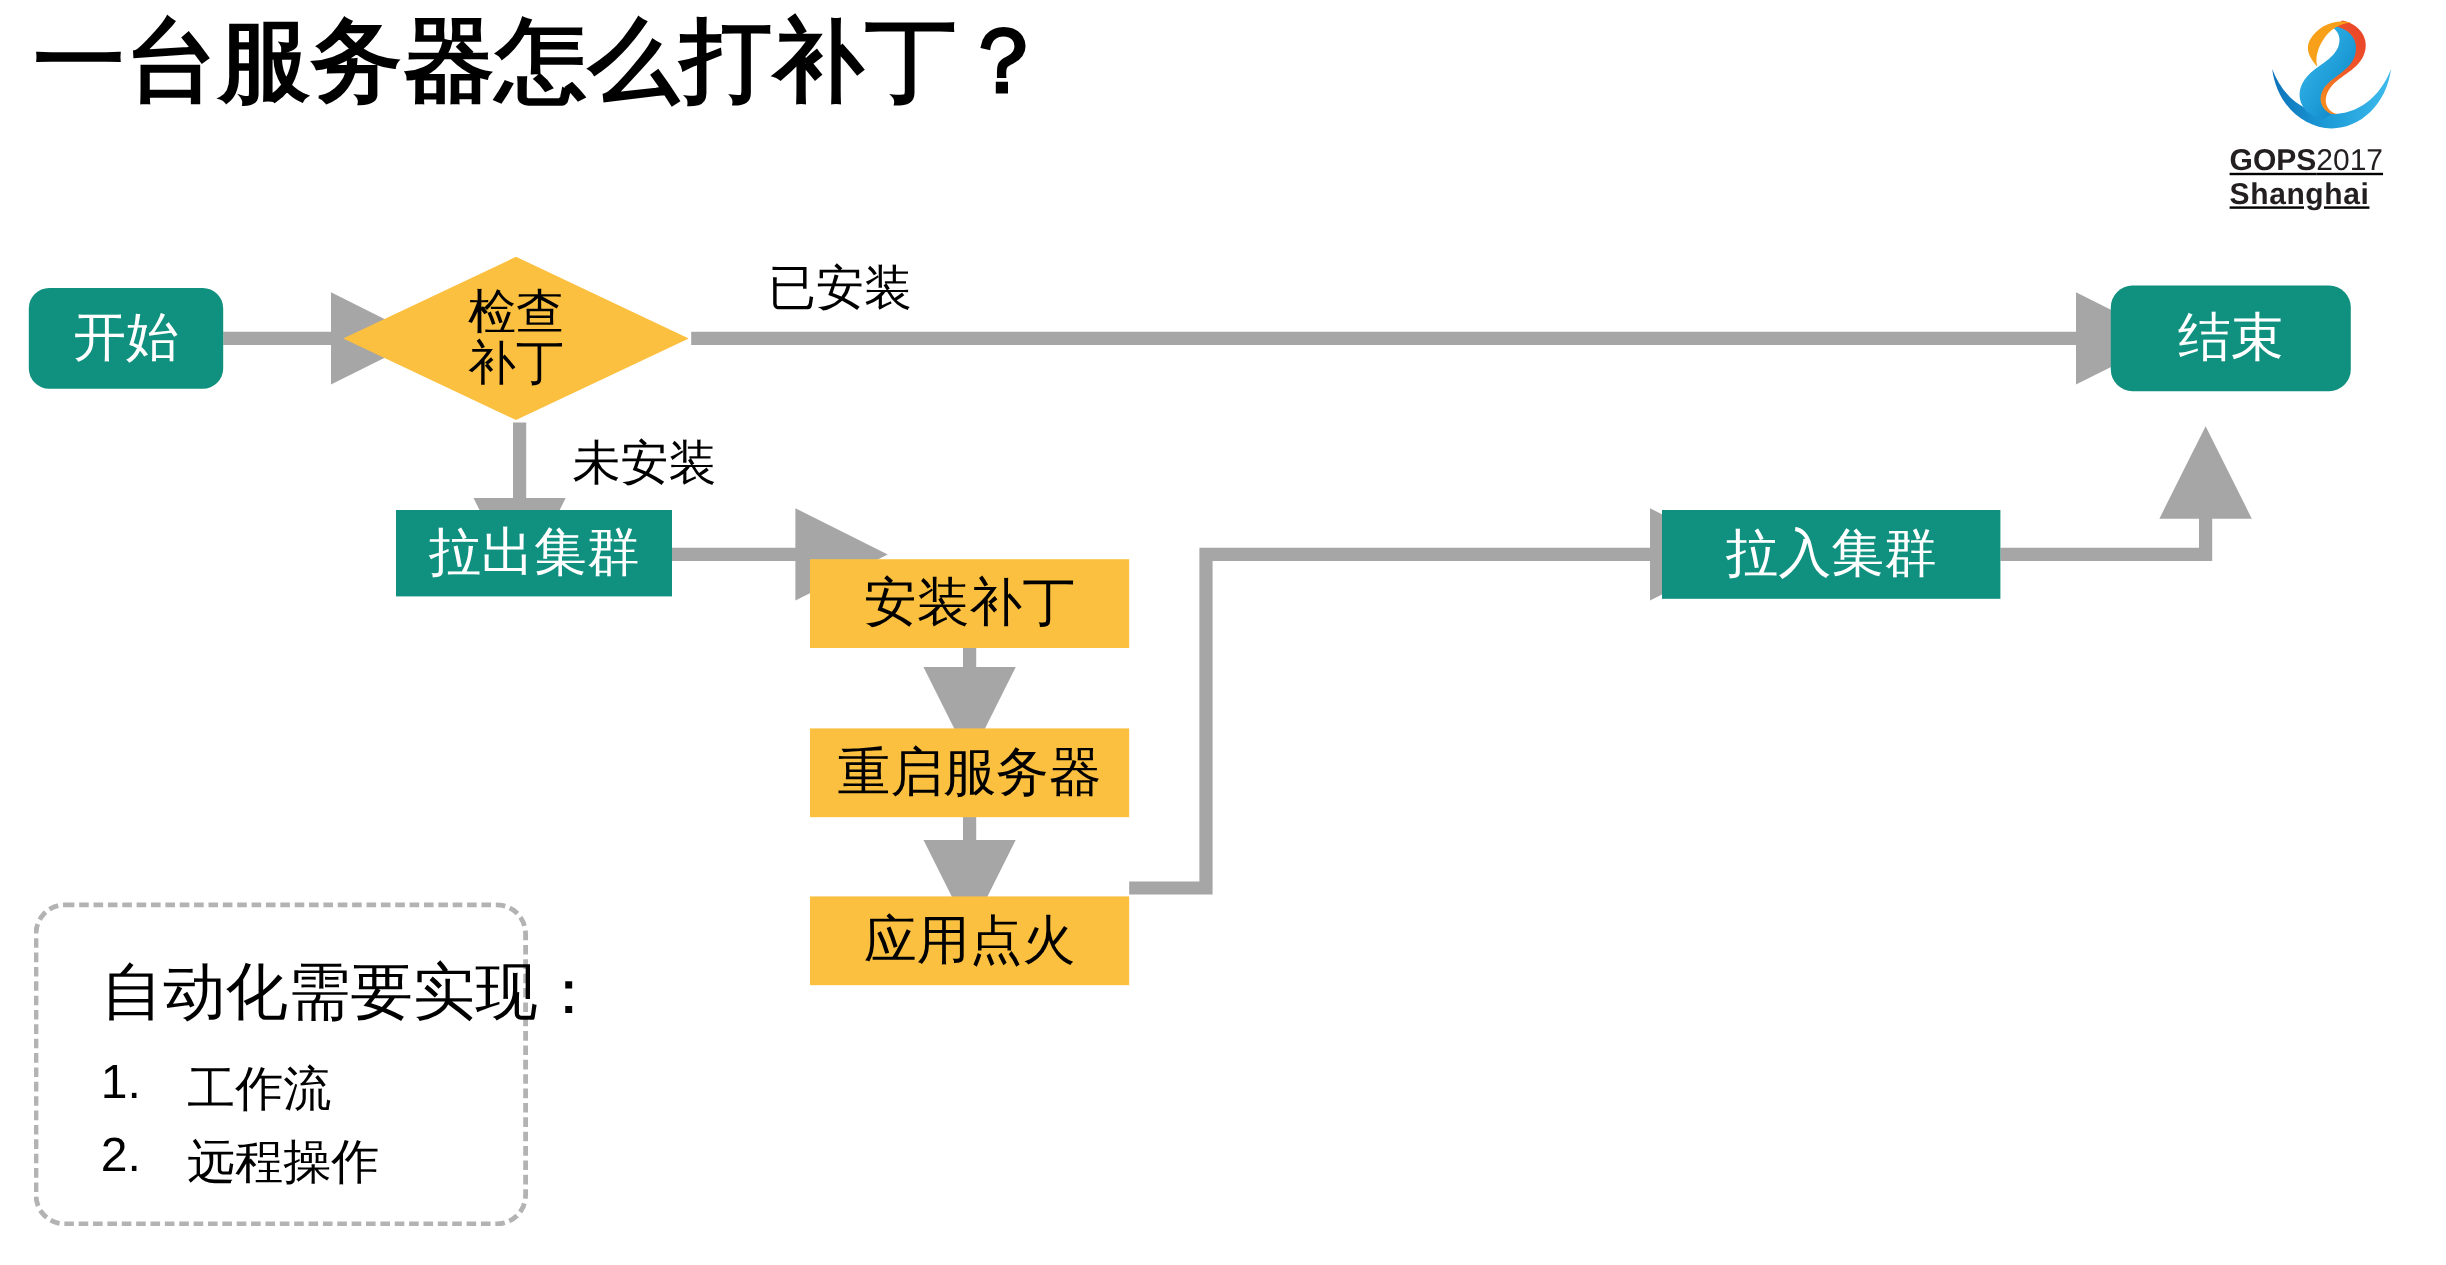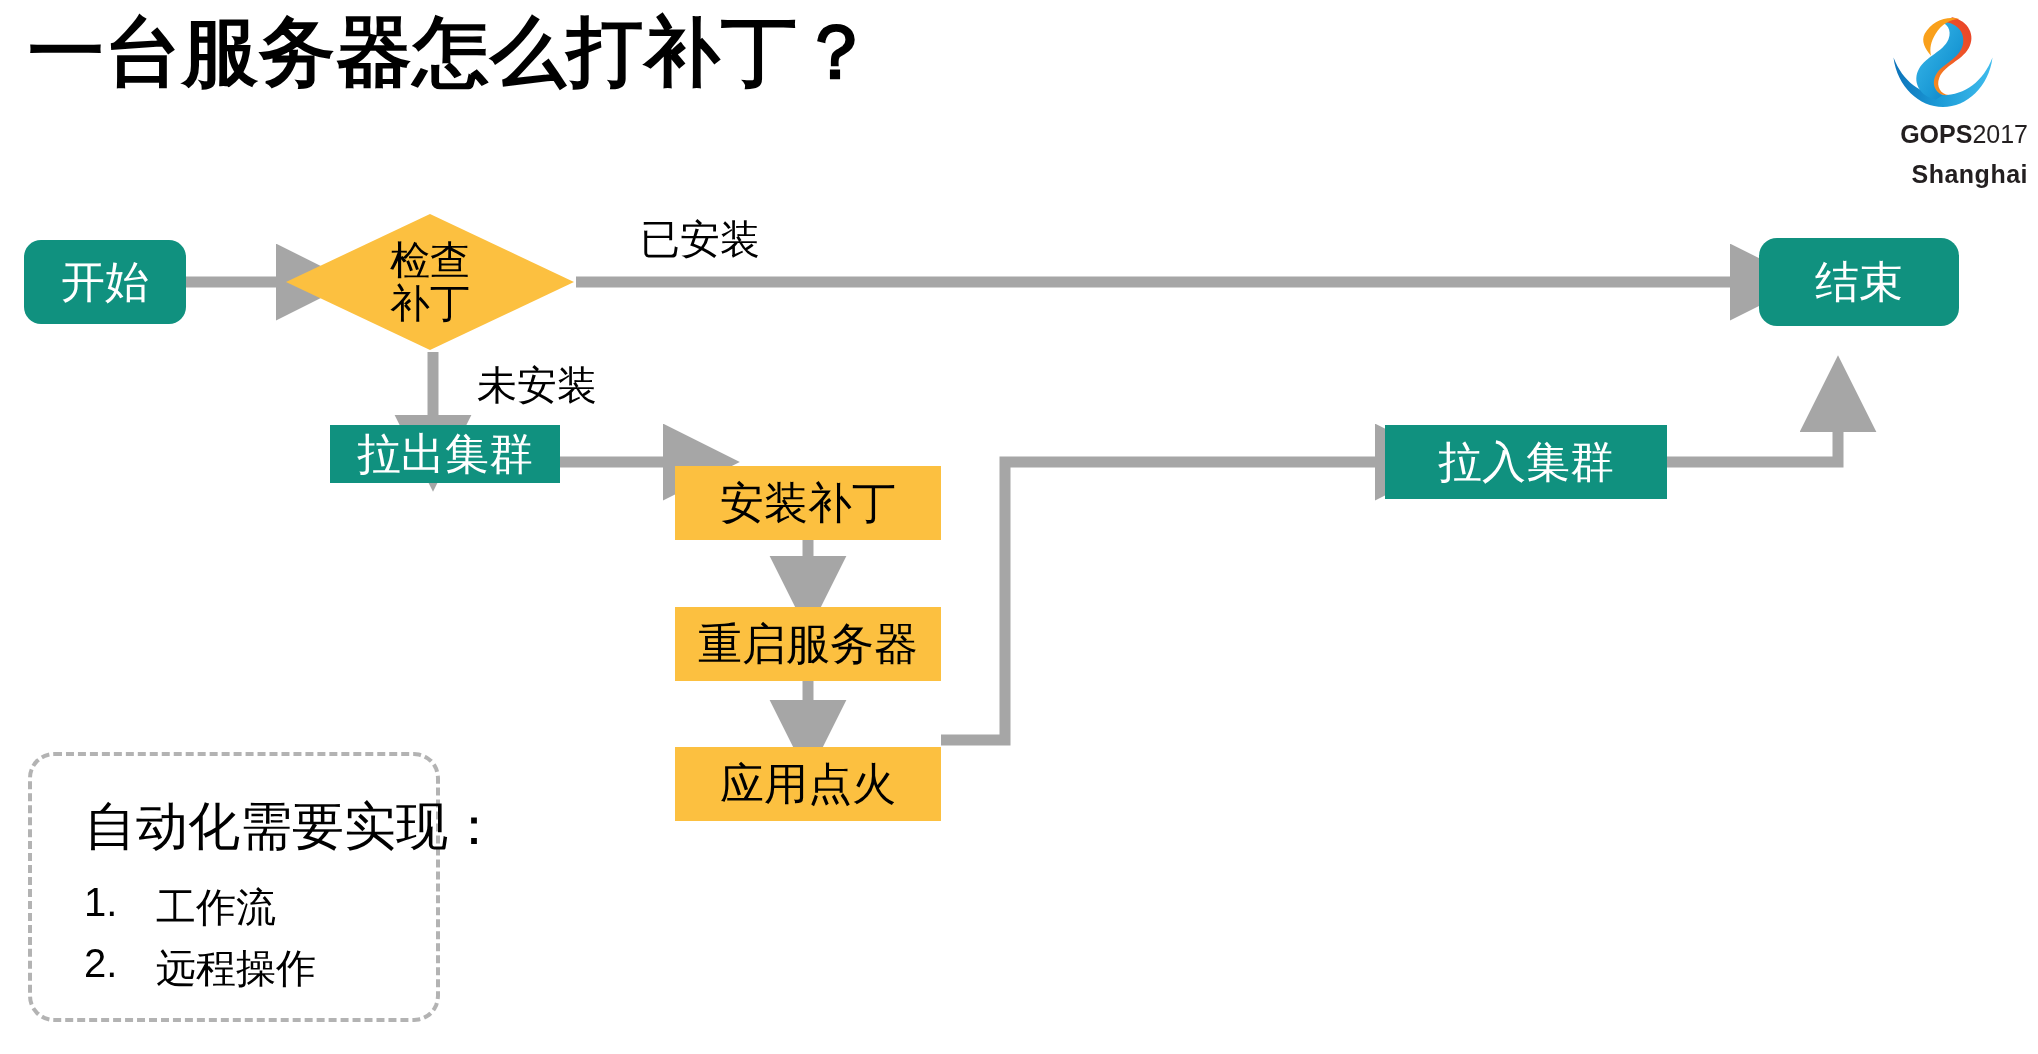--- a/index.html
+++ b/index.html
@@ -39,7 +39,8 @@
     top: 8px;
     width: 170px;
     height: 180px;
-    text-align: right;
+    text-align: left;
+    text-decoration: underline;
   }
   #logo-mark {
     width: 110px;

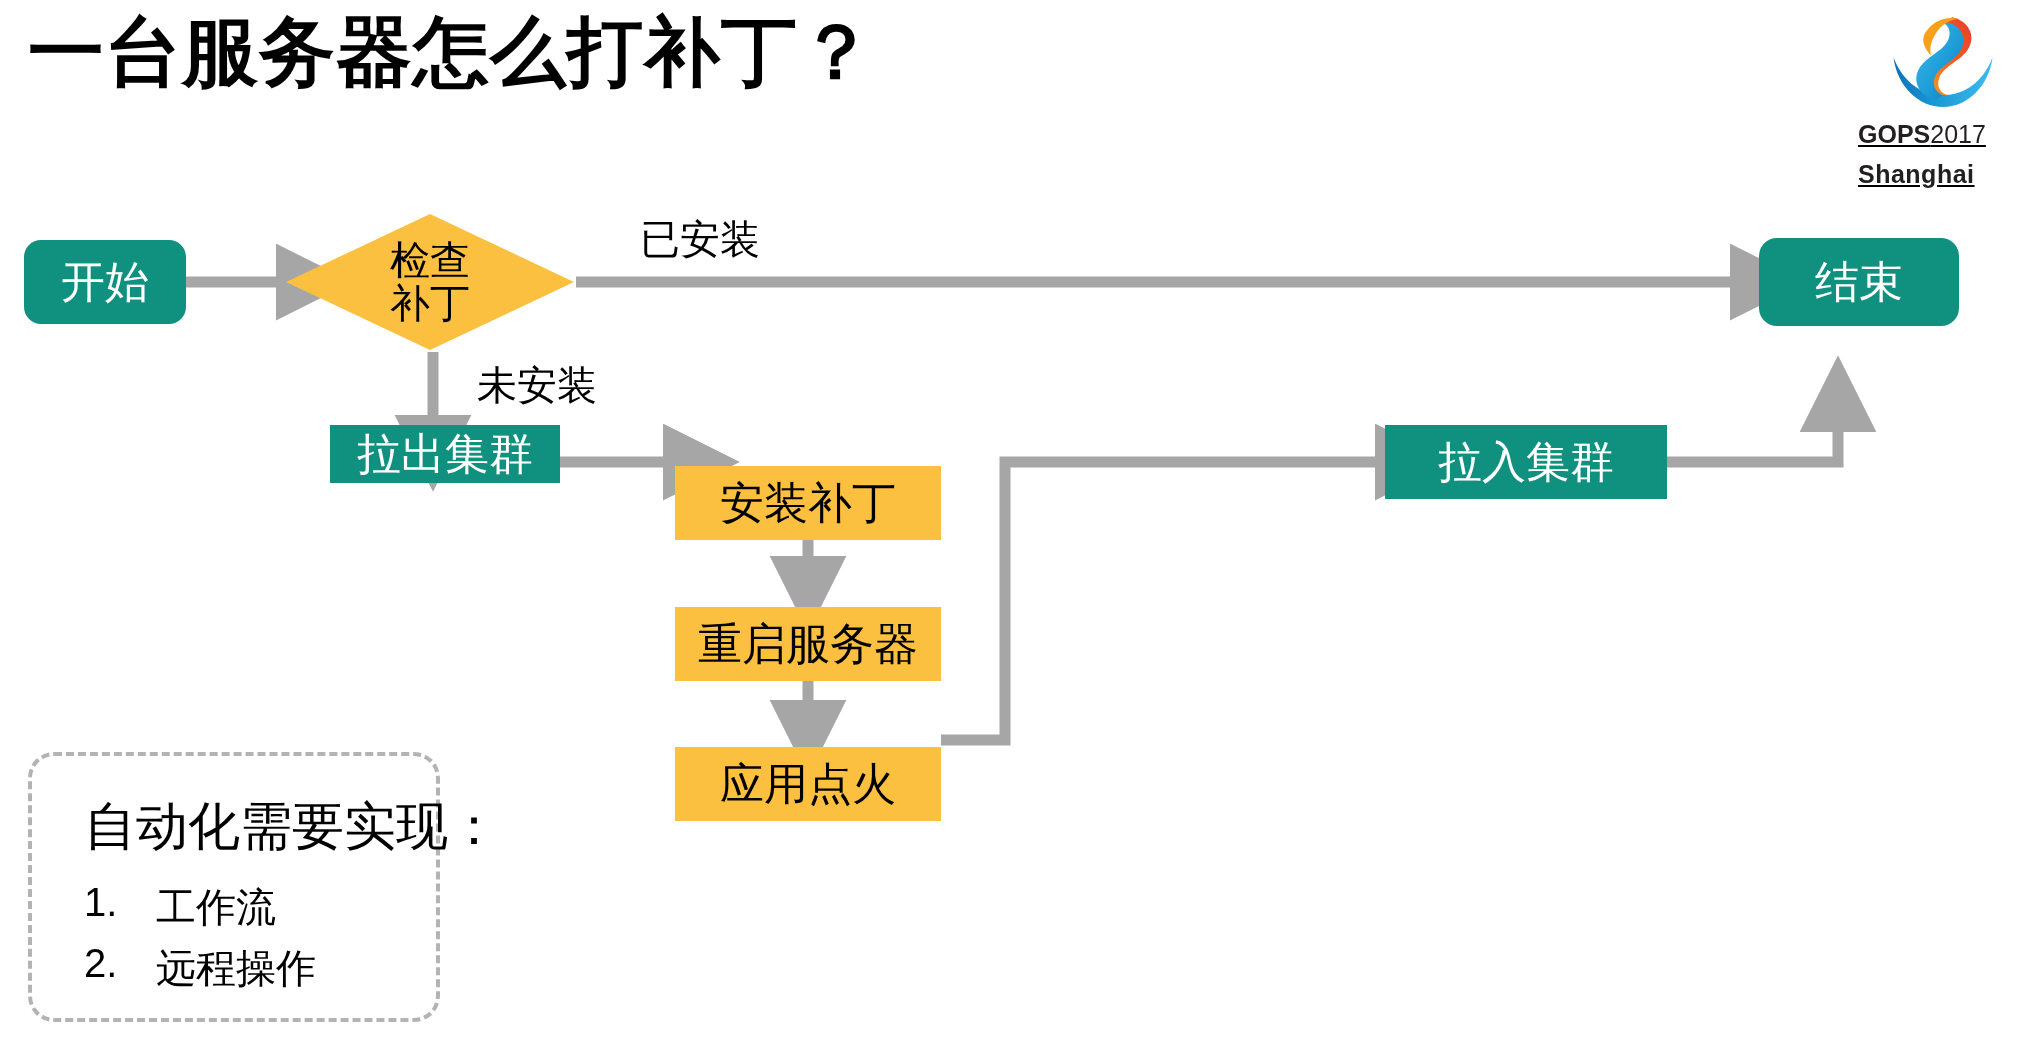--- a/index.html
+++ b/index.html
@@ -53,7 +53,6 @@
     color: #231f20;
     line-height: 1.12;
     white-space: nowrap;
-    margin-top: 12px;
   }
   #logo-line1 {
     font-size: 25px;

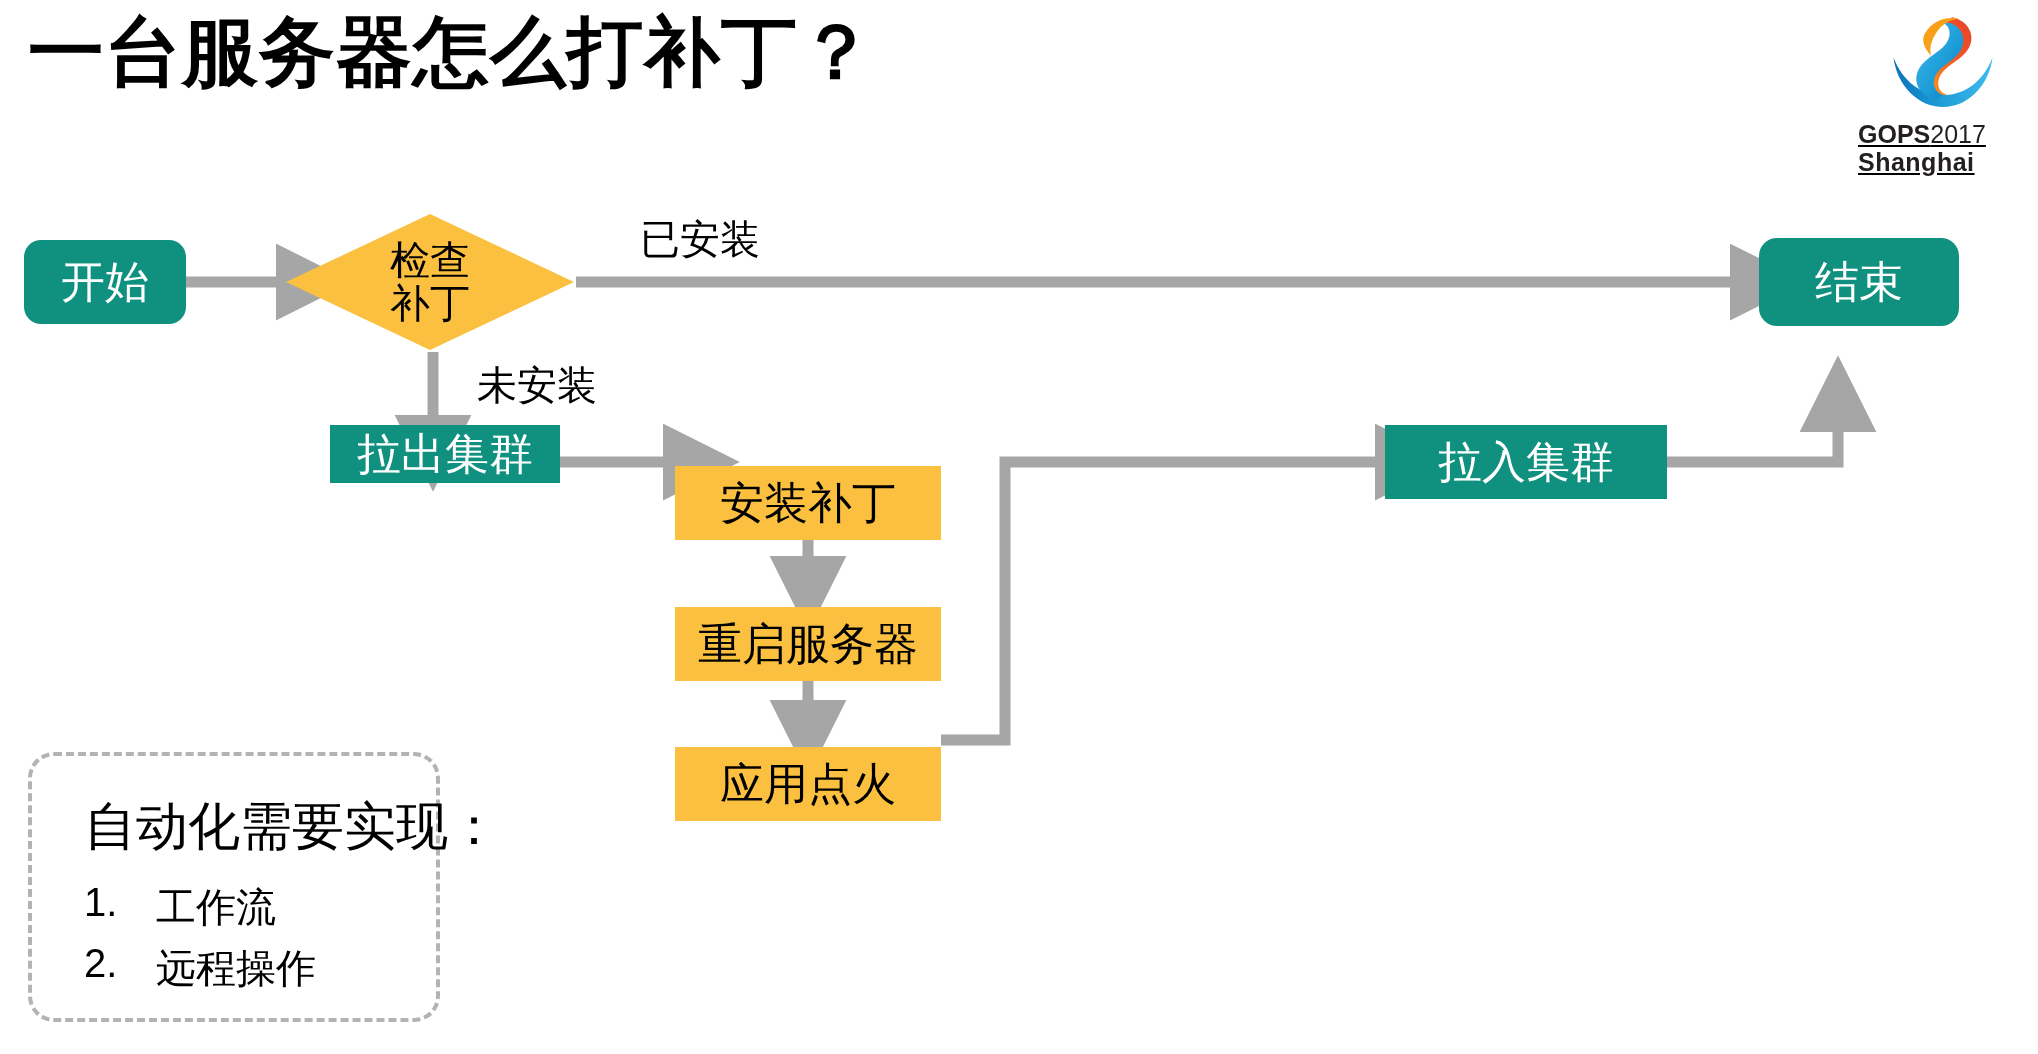--- a/index.html
+++ b/index.html
@@ -244,7 +244,7 @@
     <span>结束</span>
   </div>
 
-  <div class="node node-teal" style="left:330px; top:425px; width:230px; height:58px;">
+  <div class="node node-teal" style="left:330px; top:425px; width:230px; height:72px;">
     <span>拉出集群</span>
   </div>
 

